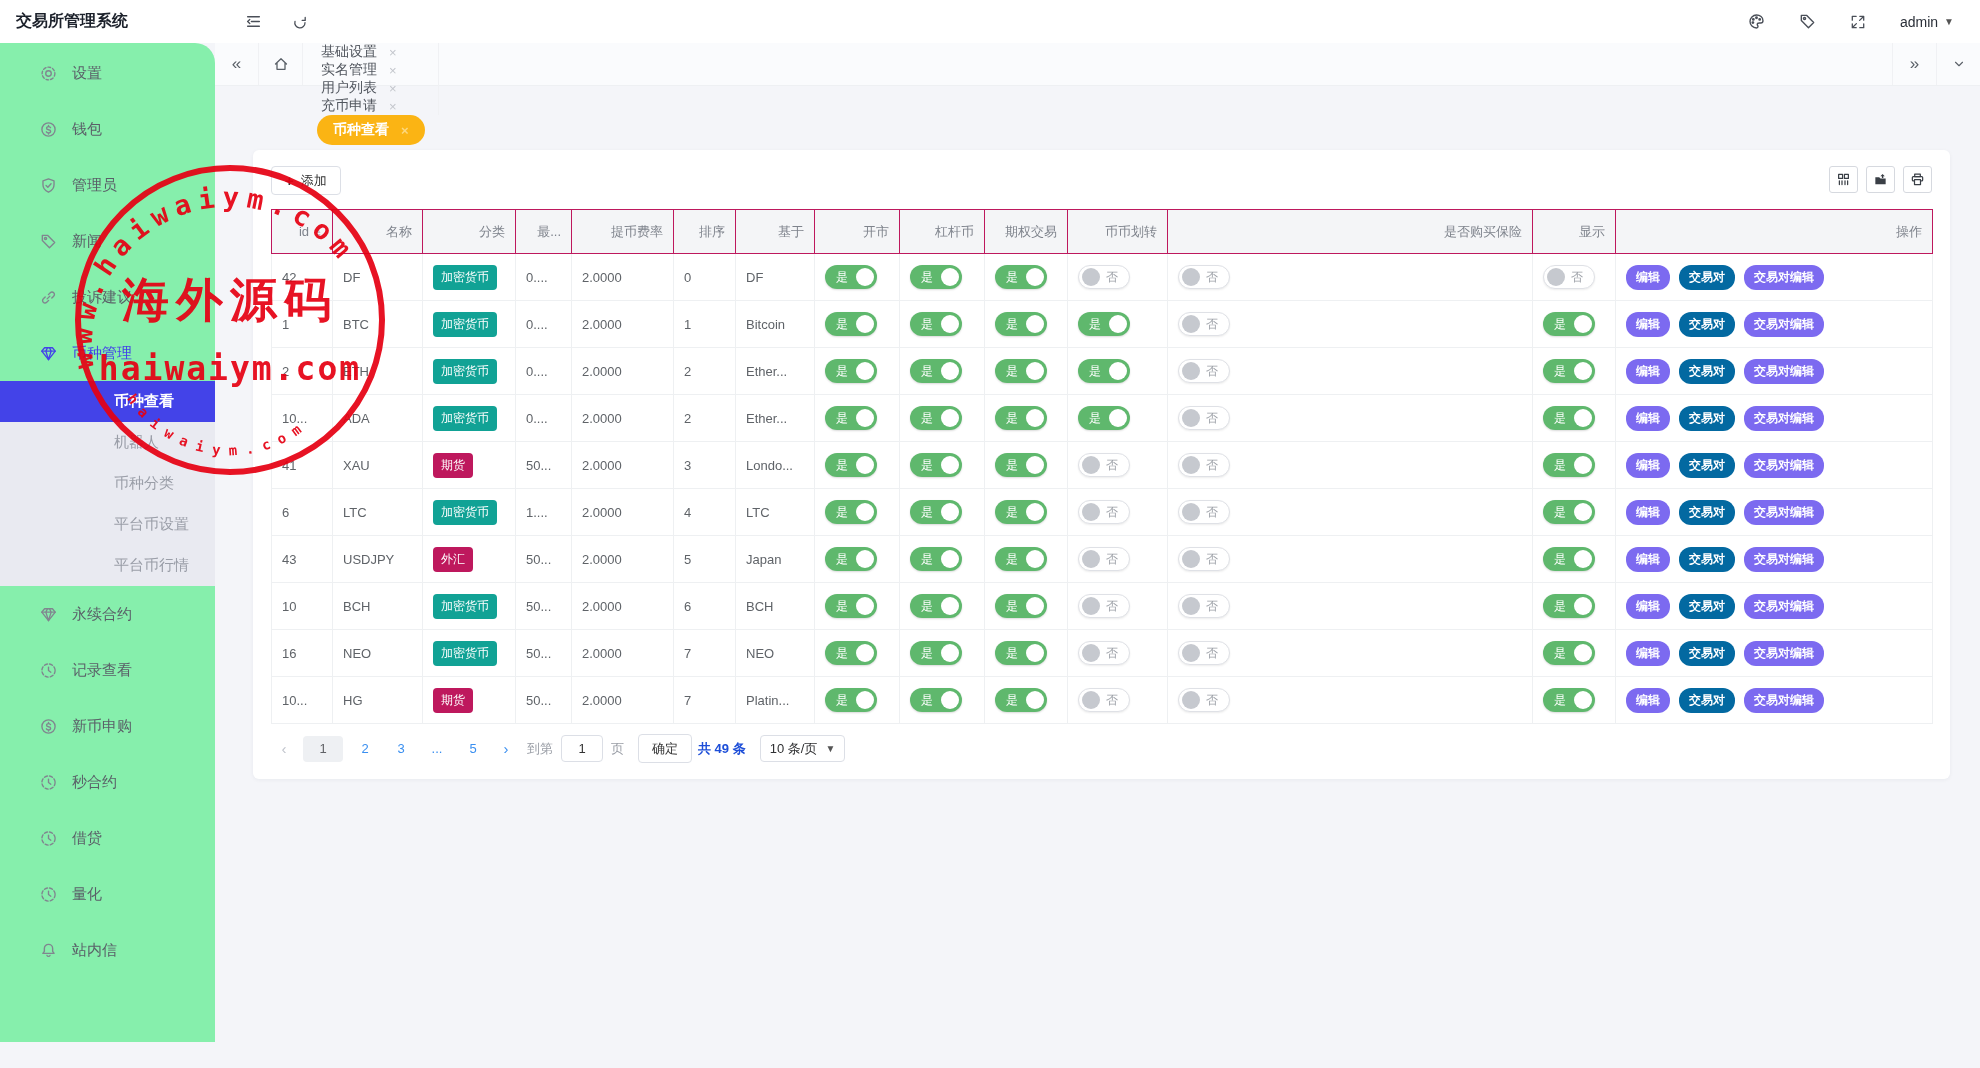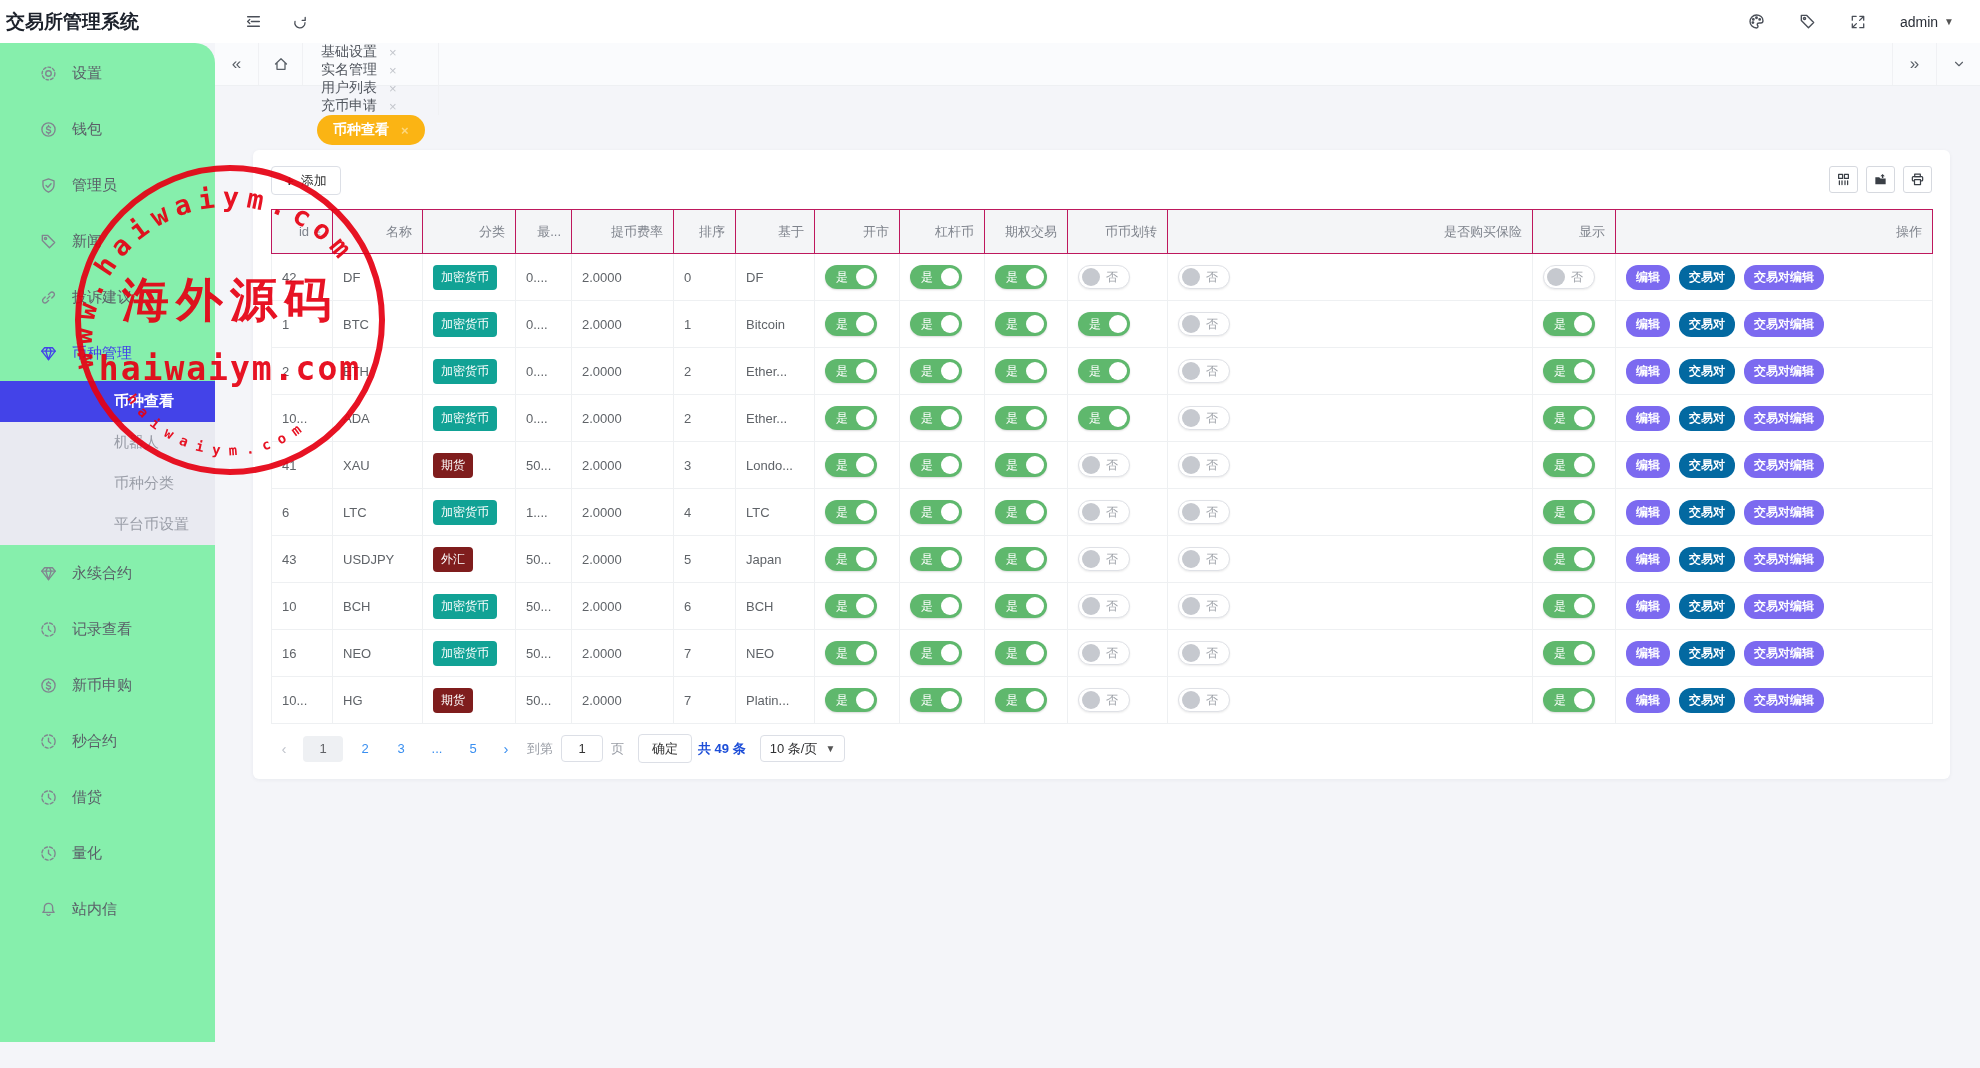--- a/index.html
+++ b/index.html
@@ -16,7 +16,7 @@
     position:absolute; top:0; left:0; right:0; height:43px;
     background:#fff; display:flex; align-items:center; z-index:6;
   }
-  .brand { width:215px; padding-left:6px; font-size:19px; font-weight:bold; color:#1c212b; }
+  .brand { width:215px; padding-left:16px; font-size:16px; font-weight:bold; color:#1c212b; }
   .tb-icon { margin-left:30px; color:#4a4f58; cursor:pointer; }
   .tb-right { margin-left:auto; display:flex; align-items:center; gap:34px; padding-right:26px;text-align:right; }
   .tb-right .tb-icon { margin-left:0; }

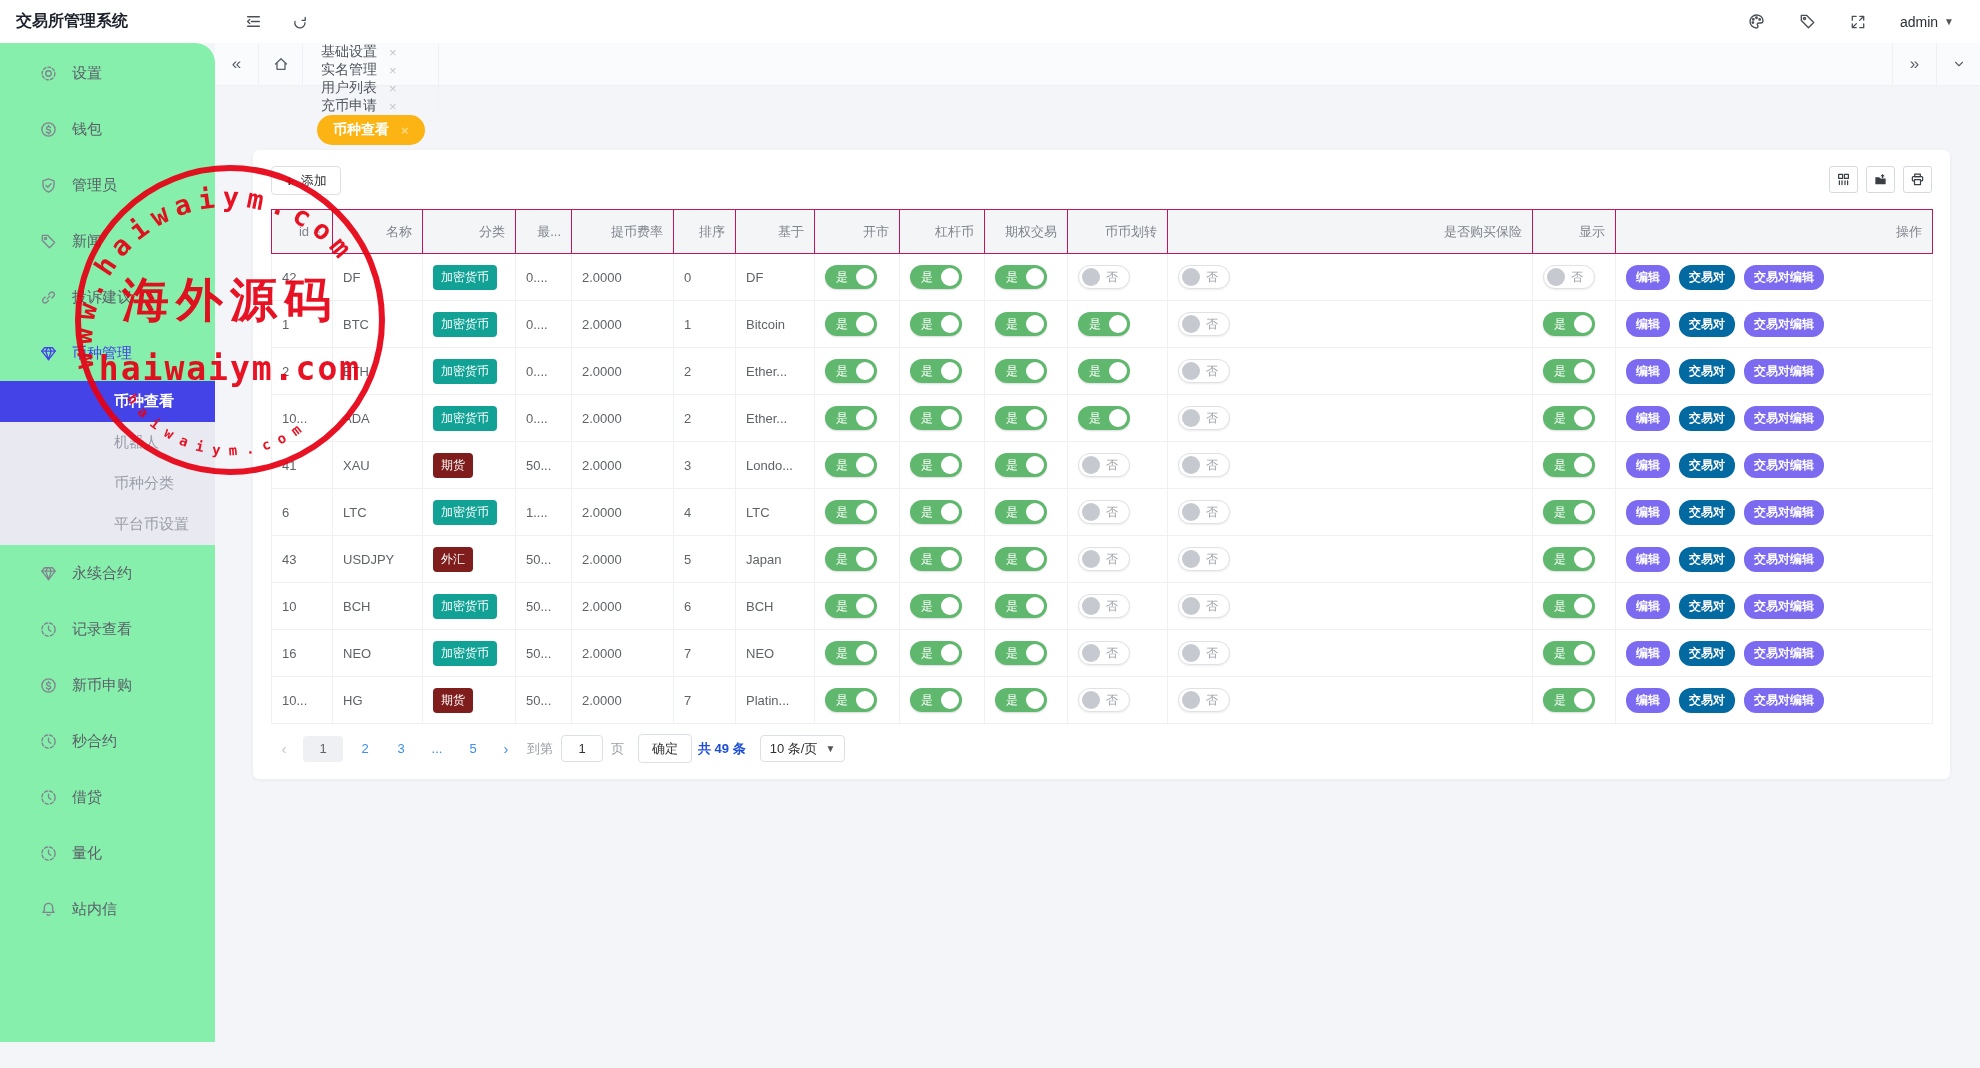--- a/index.html
+++ b/index.html
@@ -84,7 +84,7 @@
   .sort span { font-size:7px; color:#c0c4cc; line-height:5px; }
   .badge { display:inline-block; padding:4px 8px; border-radius:4px; color:#fff; font-size:12px; }
   .badge.teal { background:#11a295; }
-  .badge.orange { background:#7f1d1d; }
+  .badge.orange { background:#be185d; }
   .tg { width:52px; height:24px; border-radius:12px; display:inline-flex; align-items:center;
     position:relative; font-size:12px; cursor:pointer; vertical-align:middle; }
   .tg.on { background:#5fb86d; color:#fff; padding-left:11px; box-shadow:0 1px 2px rgba(0,0,0,.15); }

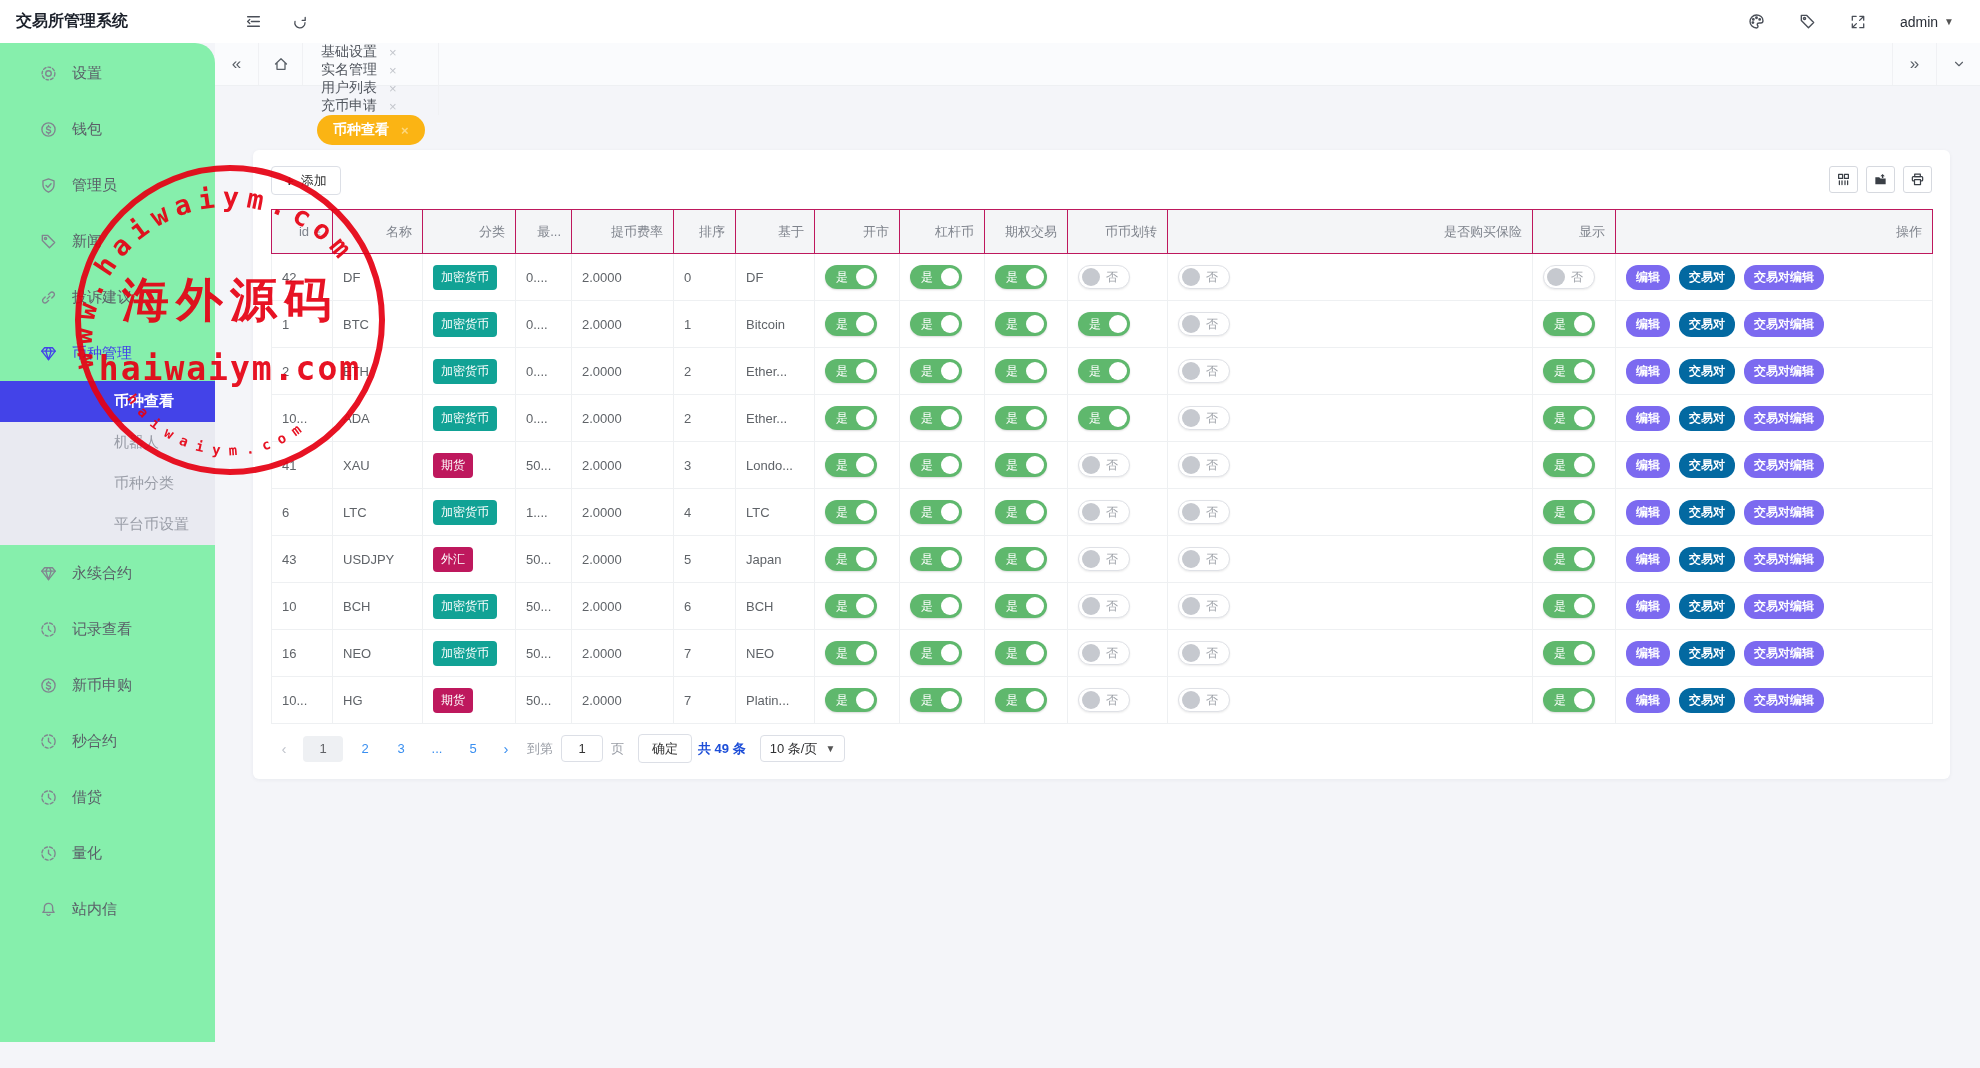--- a/index.html
+++ b/index.html
@@ -222,6 +222,7 @@
       <div class="sub-item">机器人</div>
       <div class="sub-item">币种分类</div>
       <div class="sub-item">平台币设置</div>
+      <div class="sub-item">平台币行情</div>
     </div>
     <div class="side-item">
       <span class="si-ic">

